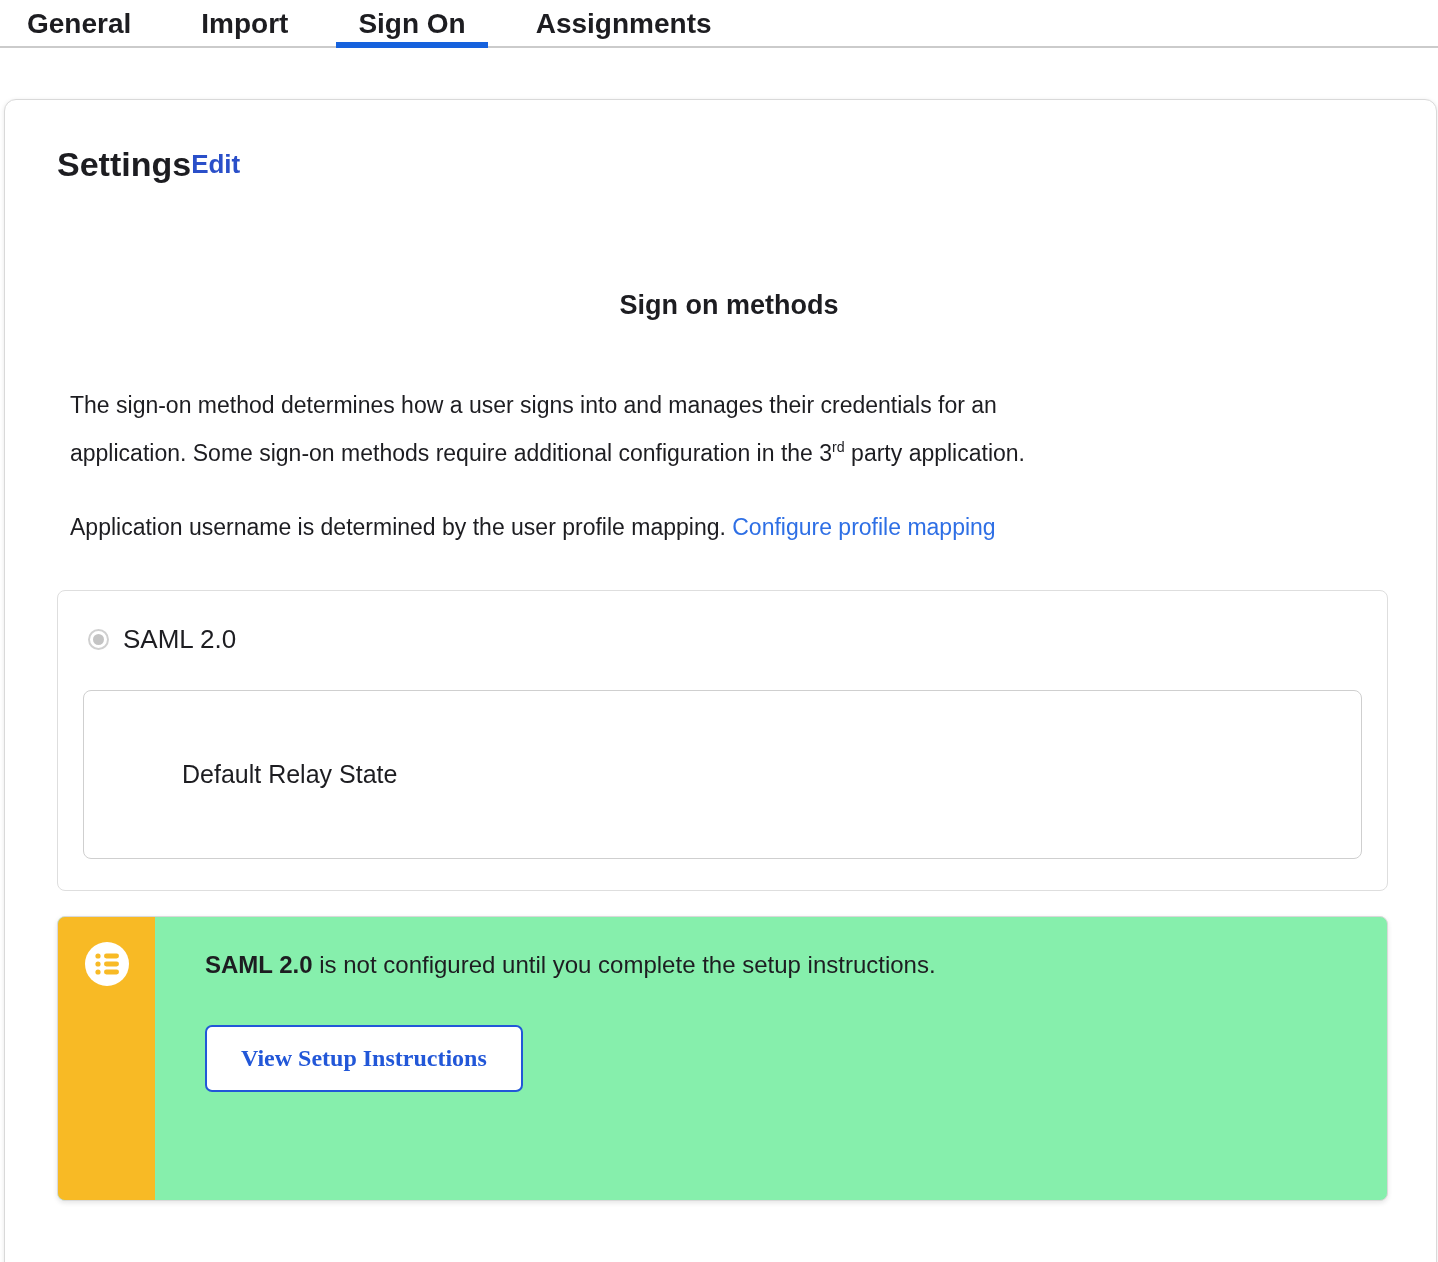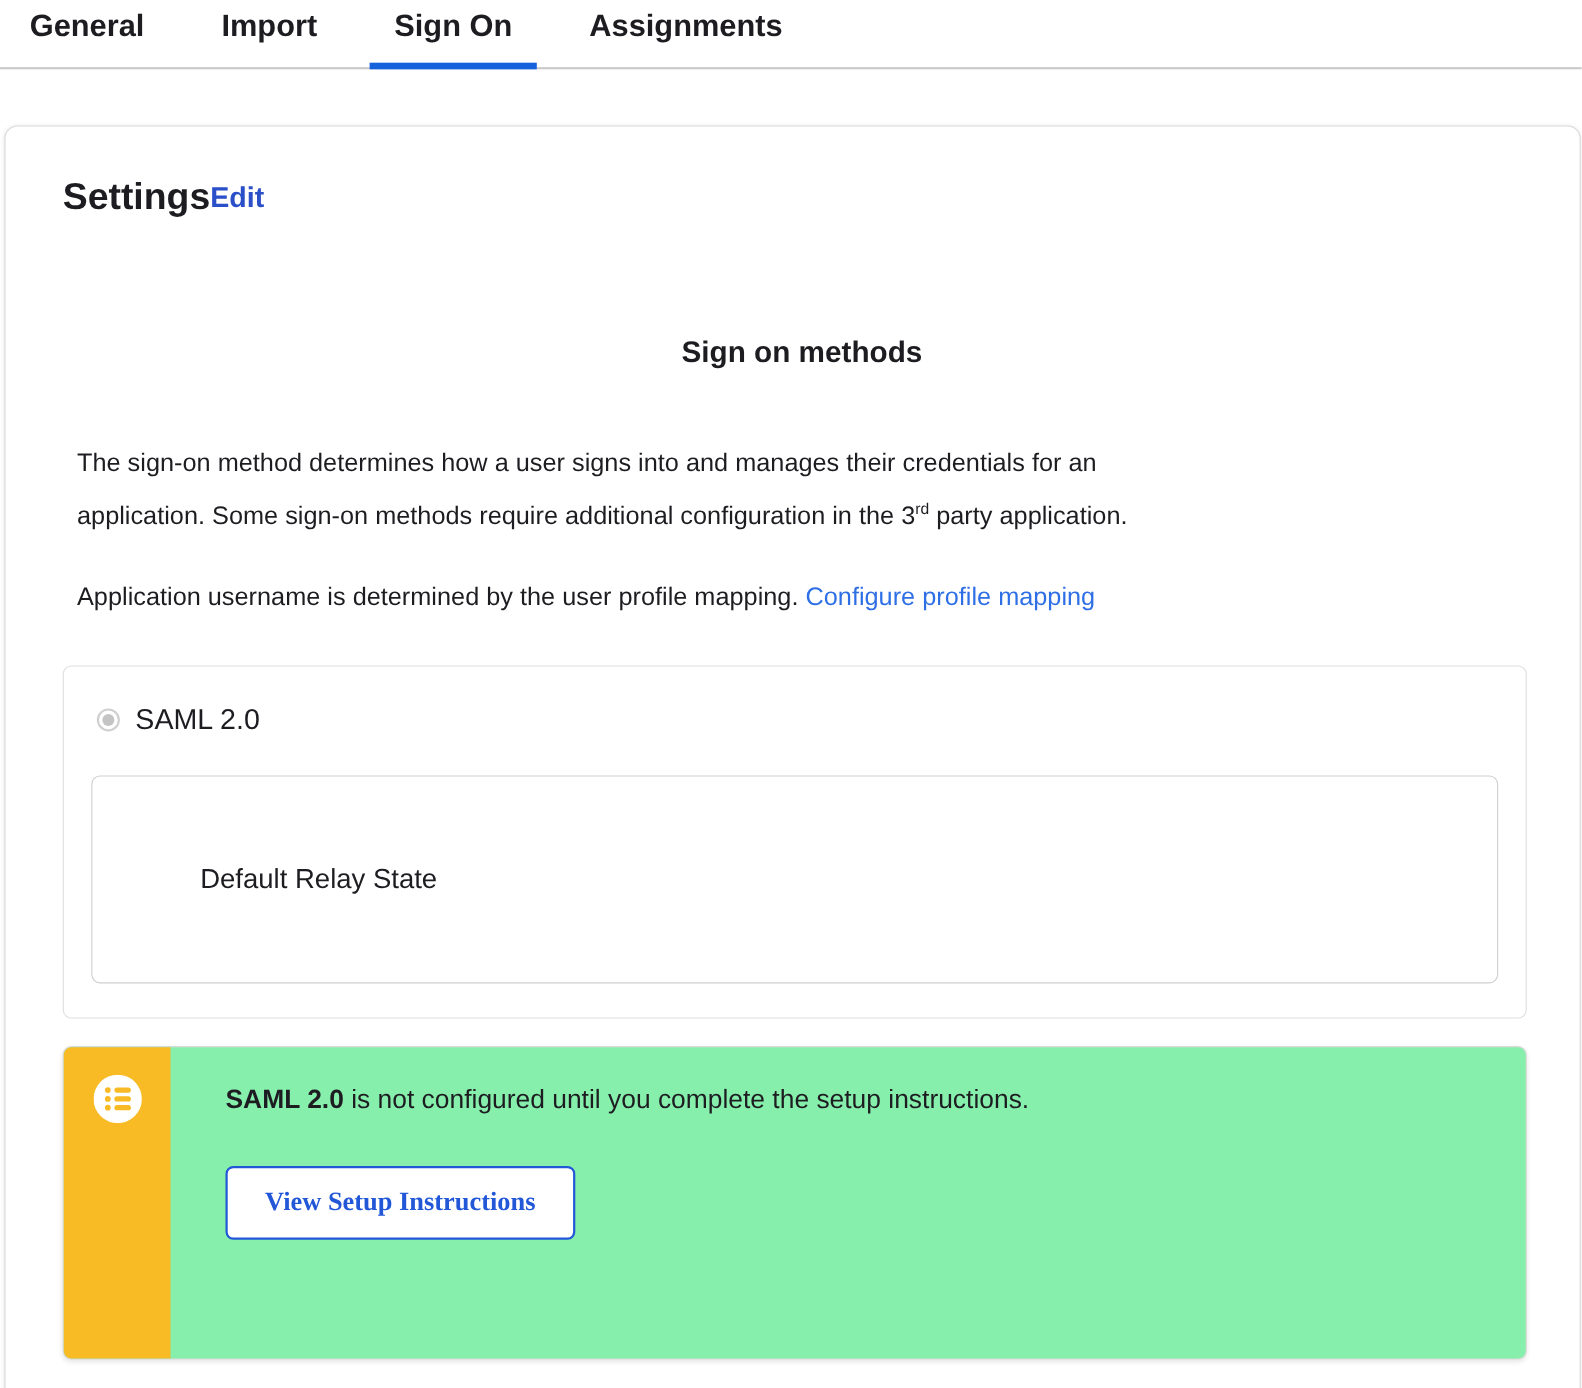--- a/index.html
+++ b/index.html
@@ -14,7 +14,7 @@
     display: flex; align-items: stretch;
     padding-left: 5px;
     border-bottom: 2px solid #cbcbcb;
-    height: 63px;
+    height: 48px;
   }
   .tab {
     position: relative;

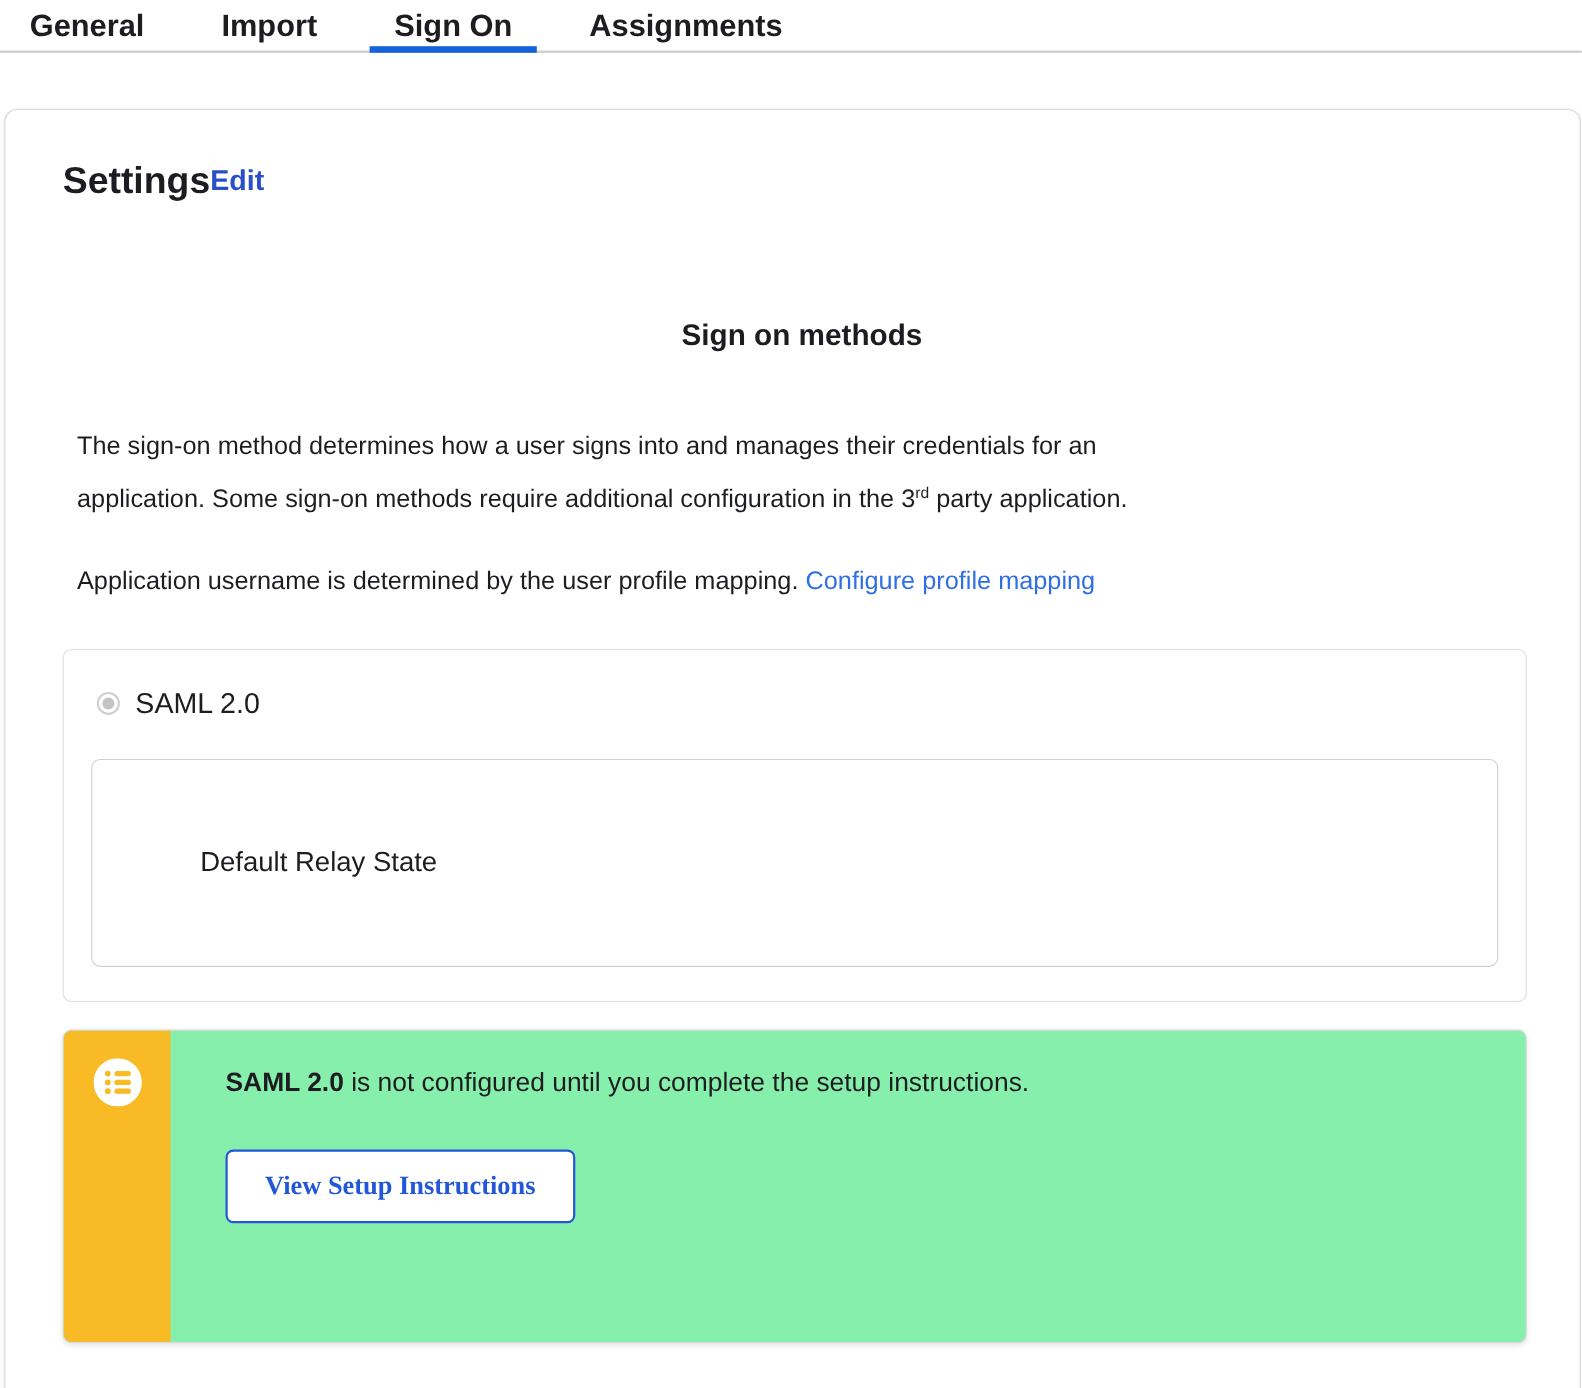--- a/index.html
+++ b/index.html
@@ -87,7 +87,7 @@
 
   .relay-field {
     margin: 35px 25px 0 25px;
-    height: 189px;
+    height: 169px;
     border: 1px solid #cfcfcf;
     border-radius: 8px;
     display: flex; align-items: center;

